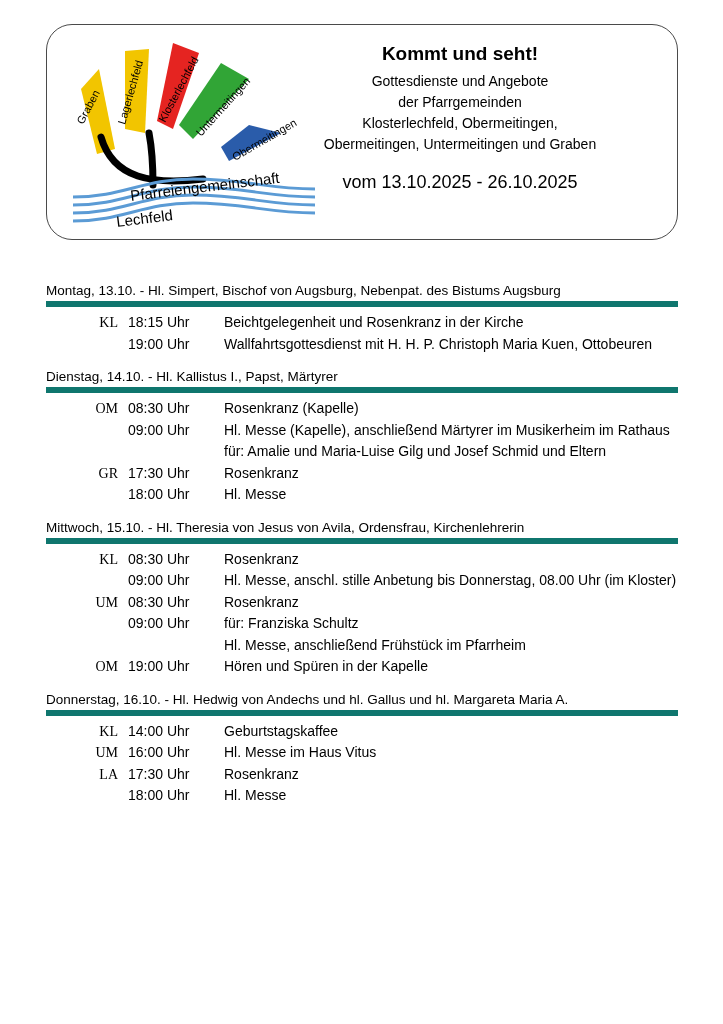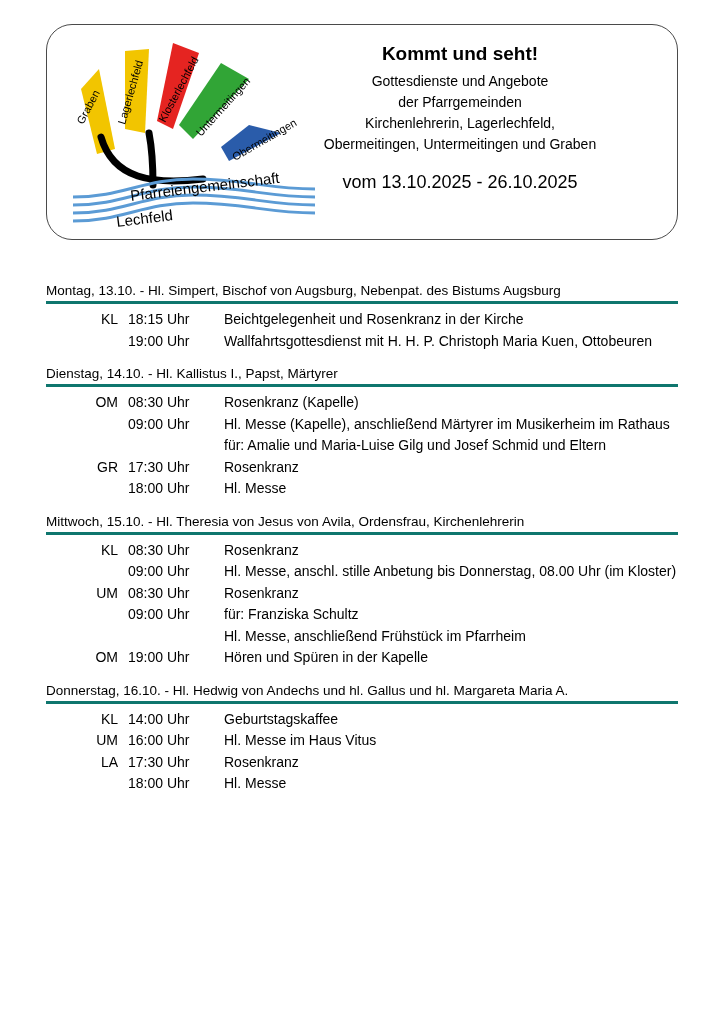--- a/index.html
+++ b/index.html
@@ -148,7 +148,7 @@
     <div class="header-sub">
       <div>Gottesdienste und Angebote</div>
       <div>der Pfarrgemeinden</div>
-      <div>Kirchenlehrerin, Lagerlechfeld,</div>
+      <div>Klosterlechfeld, Obermeitingen,</div>
       <div>Obermeitingen, Untermeitingen und Graben</div>
     </div>
     <div class="header-period">vom 13.10.2025 - 26.10.2025</div>

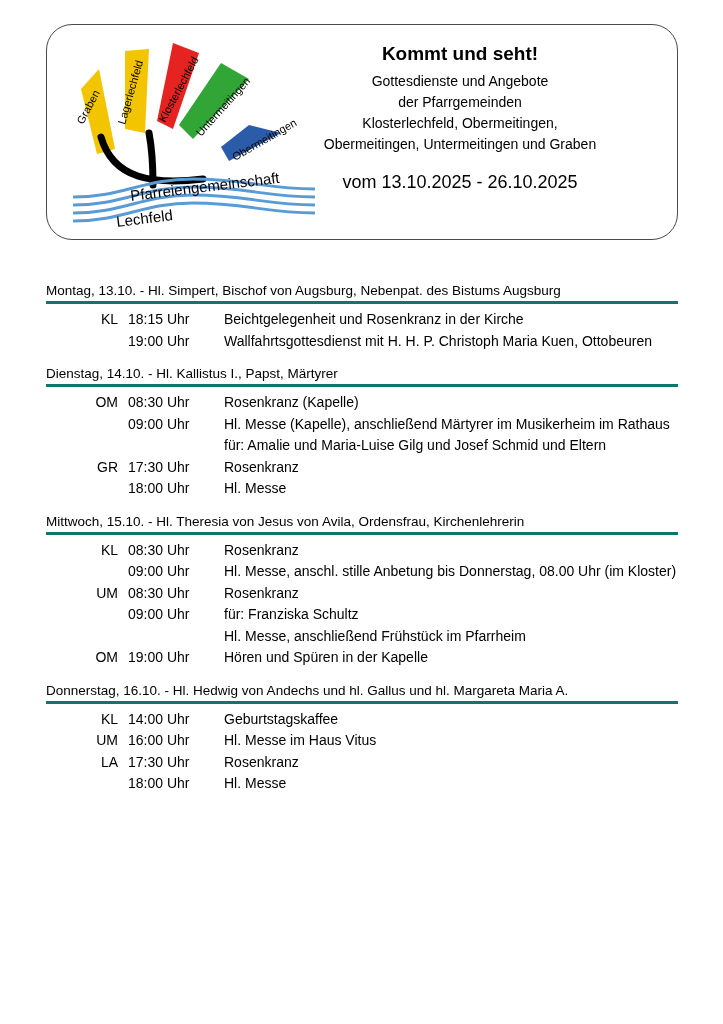--- a/index.html
+++ b/index.html
@@ -72,7 +72,7 @@
   }
   .day-heading {
     font-size: 13.5px;
-    border-bottom: 3px solid #0f766e;
+    border-bottom: 6px solid #0f766e;
     padding-bottom: 3px;
     margin-bottom: 5px;
     white-space: nowrap;

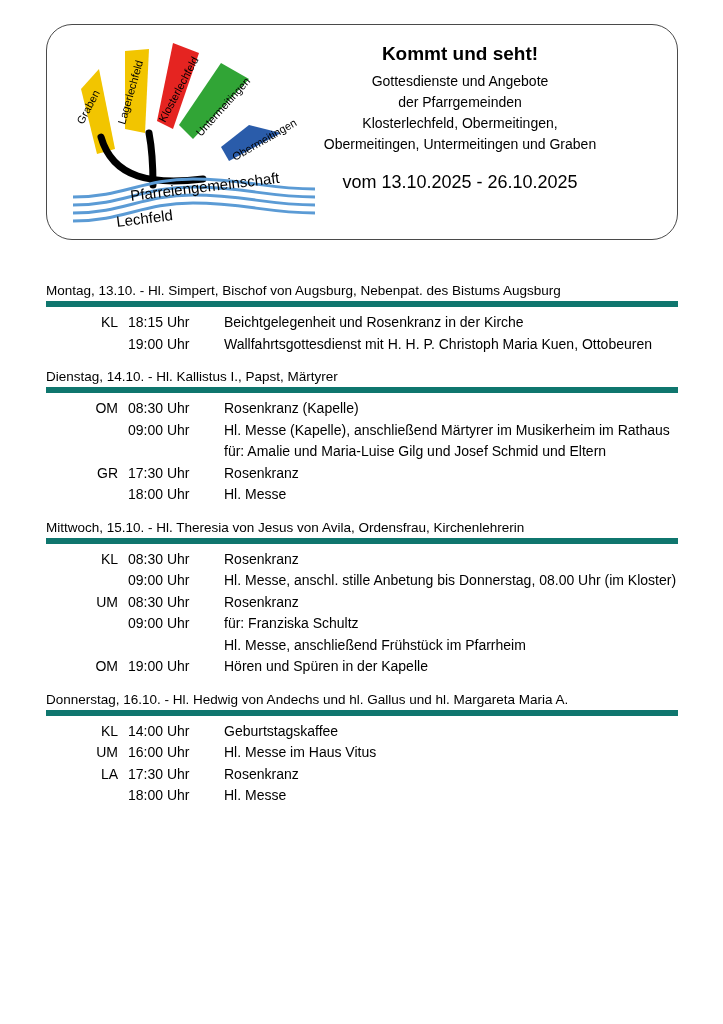--- a/index.html
+++ b/index.html
@@ -88,6 +88,7 @@
     flex: 0 0 82px;
     box-sizing: border-box;
     padding-right: 10px;
+    font-family: Liberation Serif, serif;
   }
   .time {
     width: 96px;

